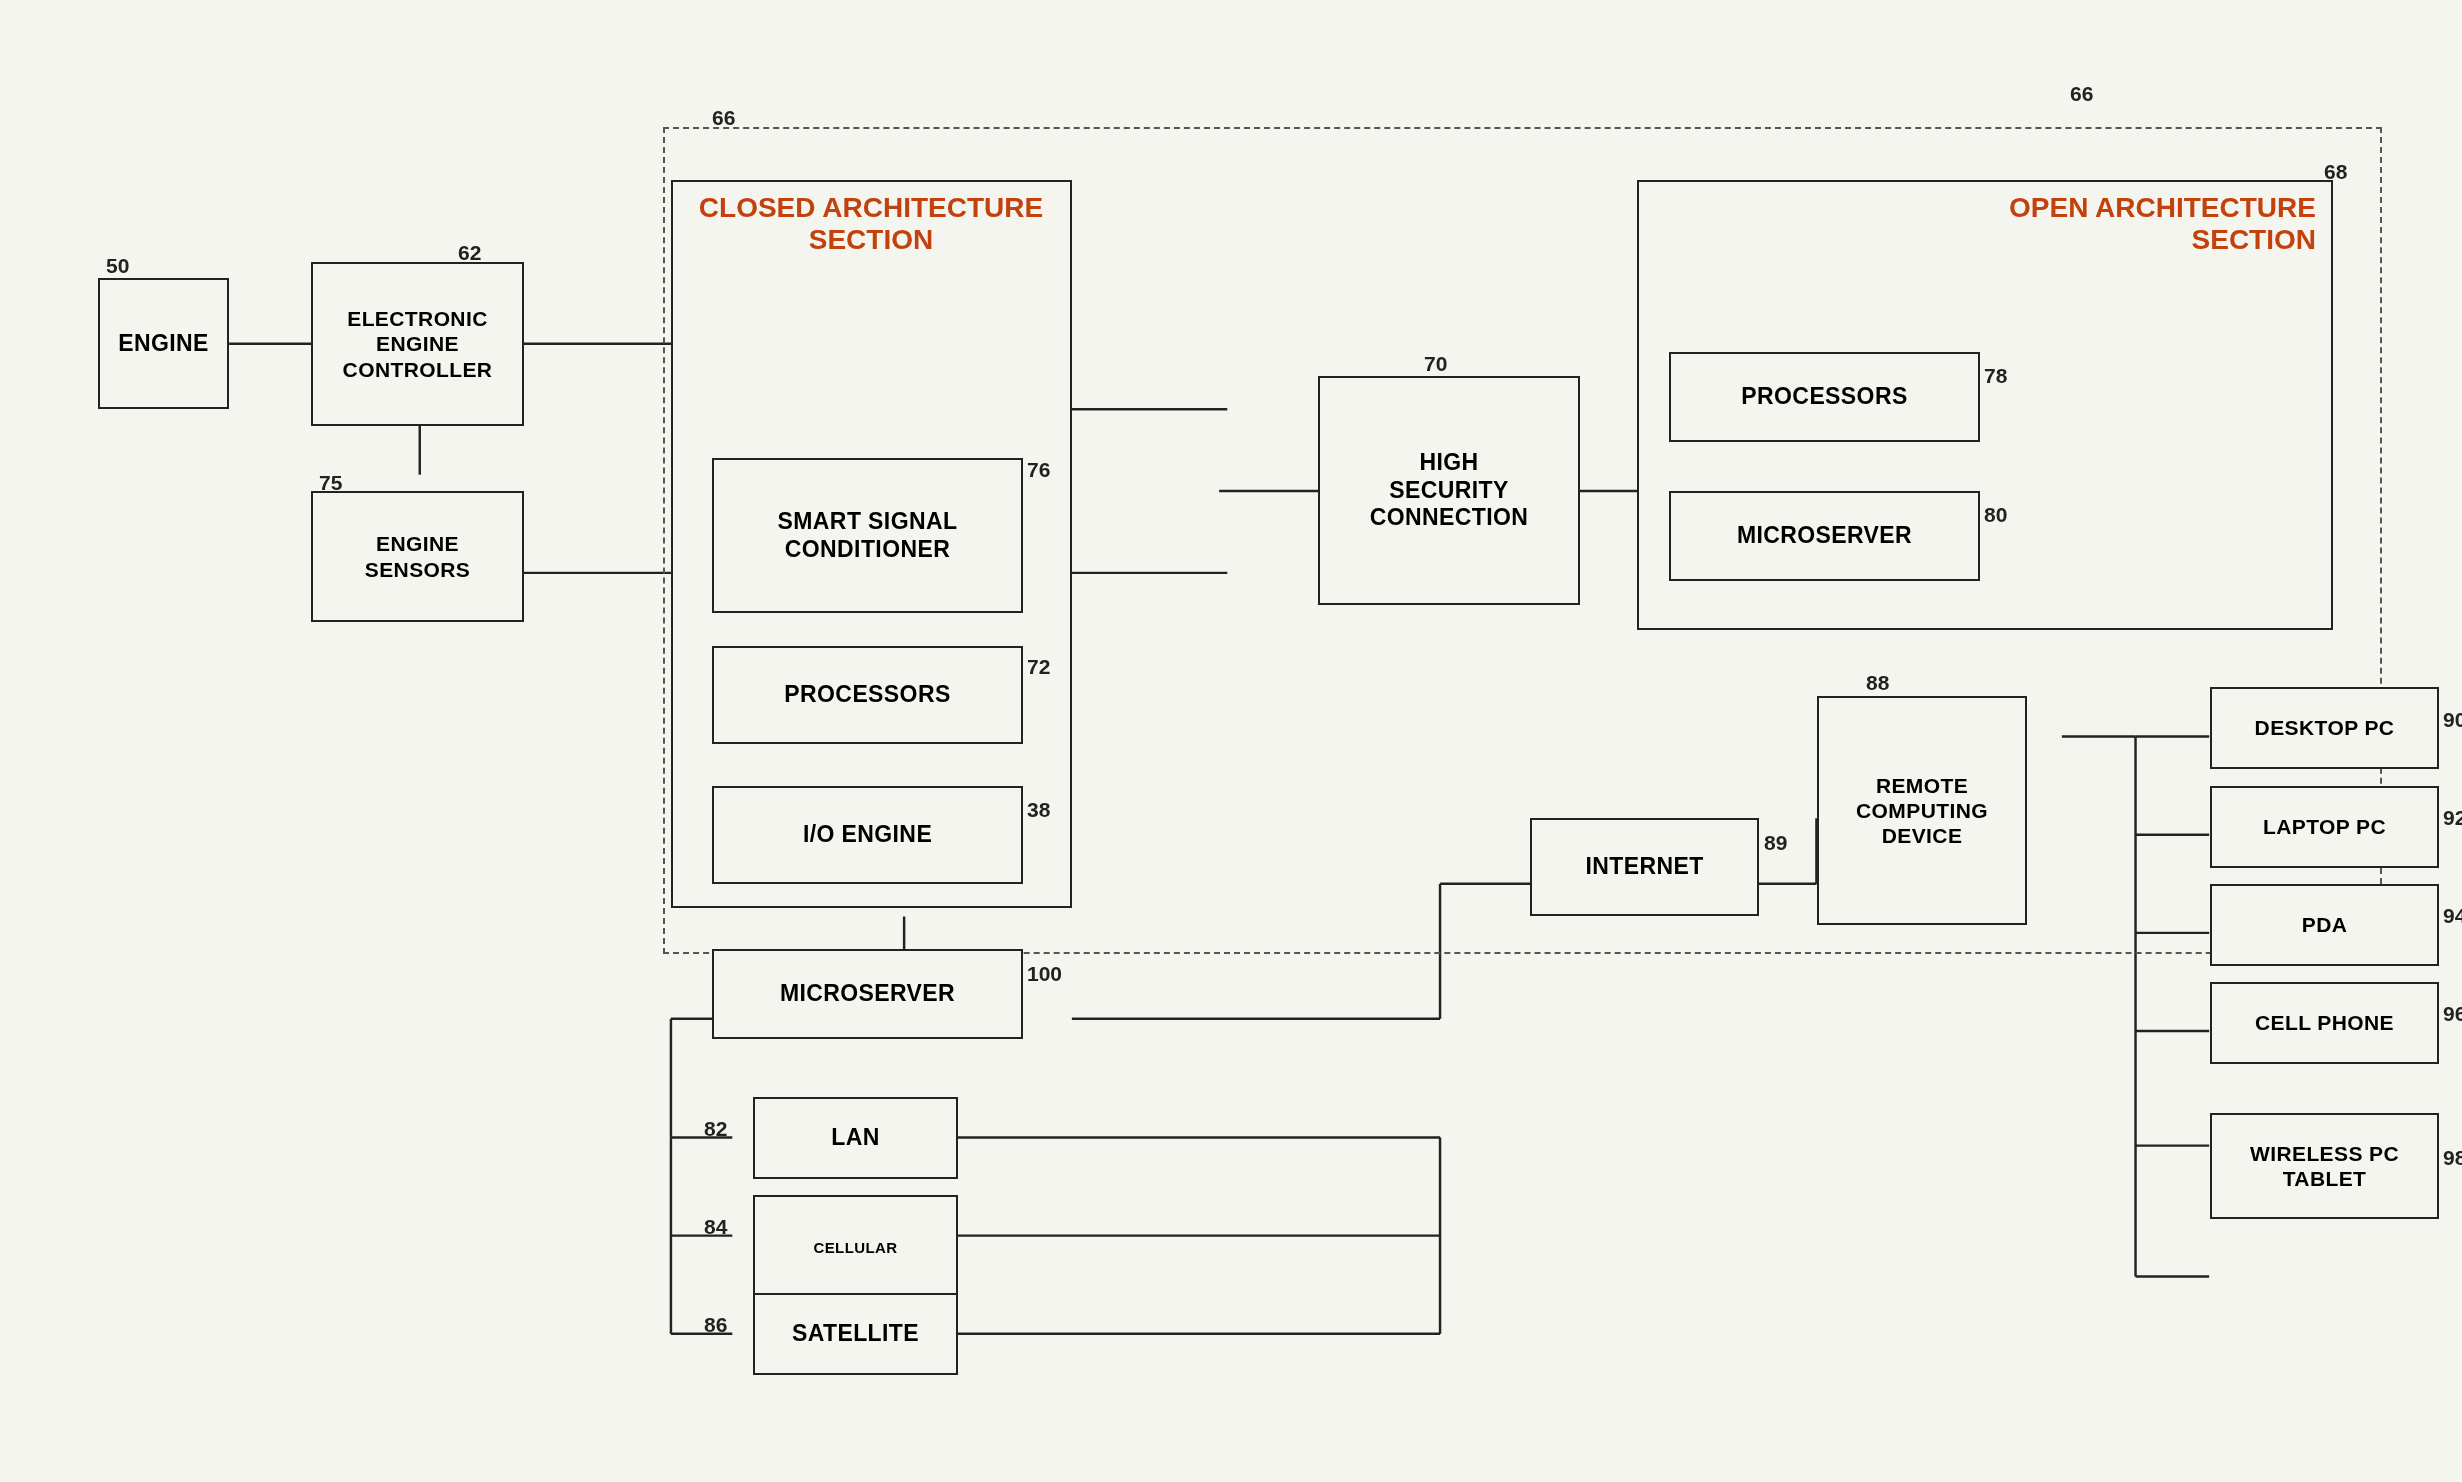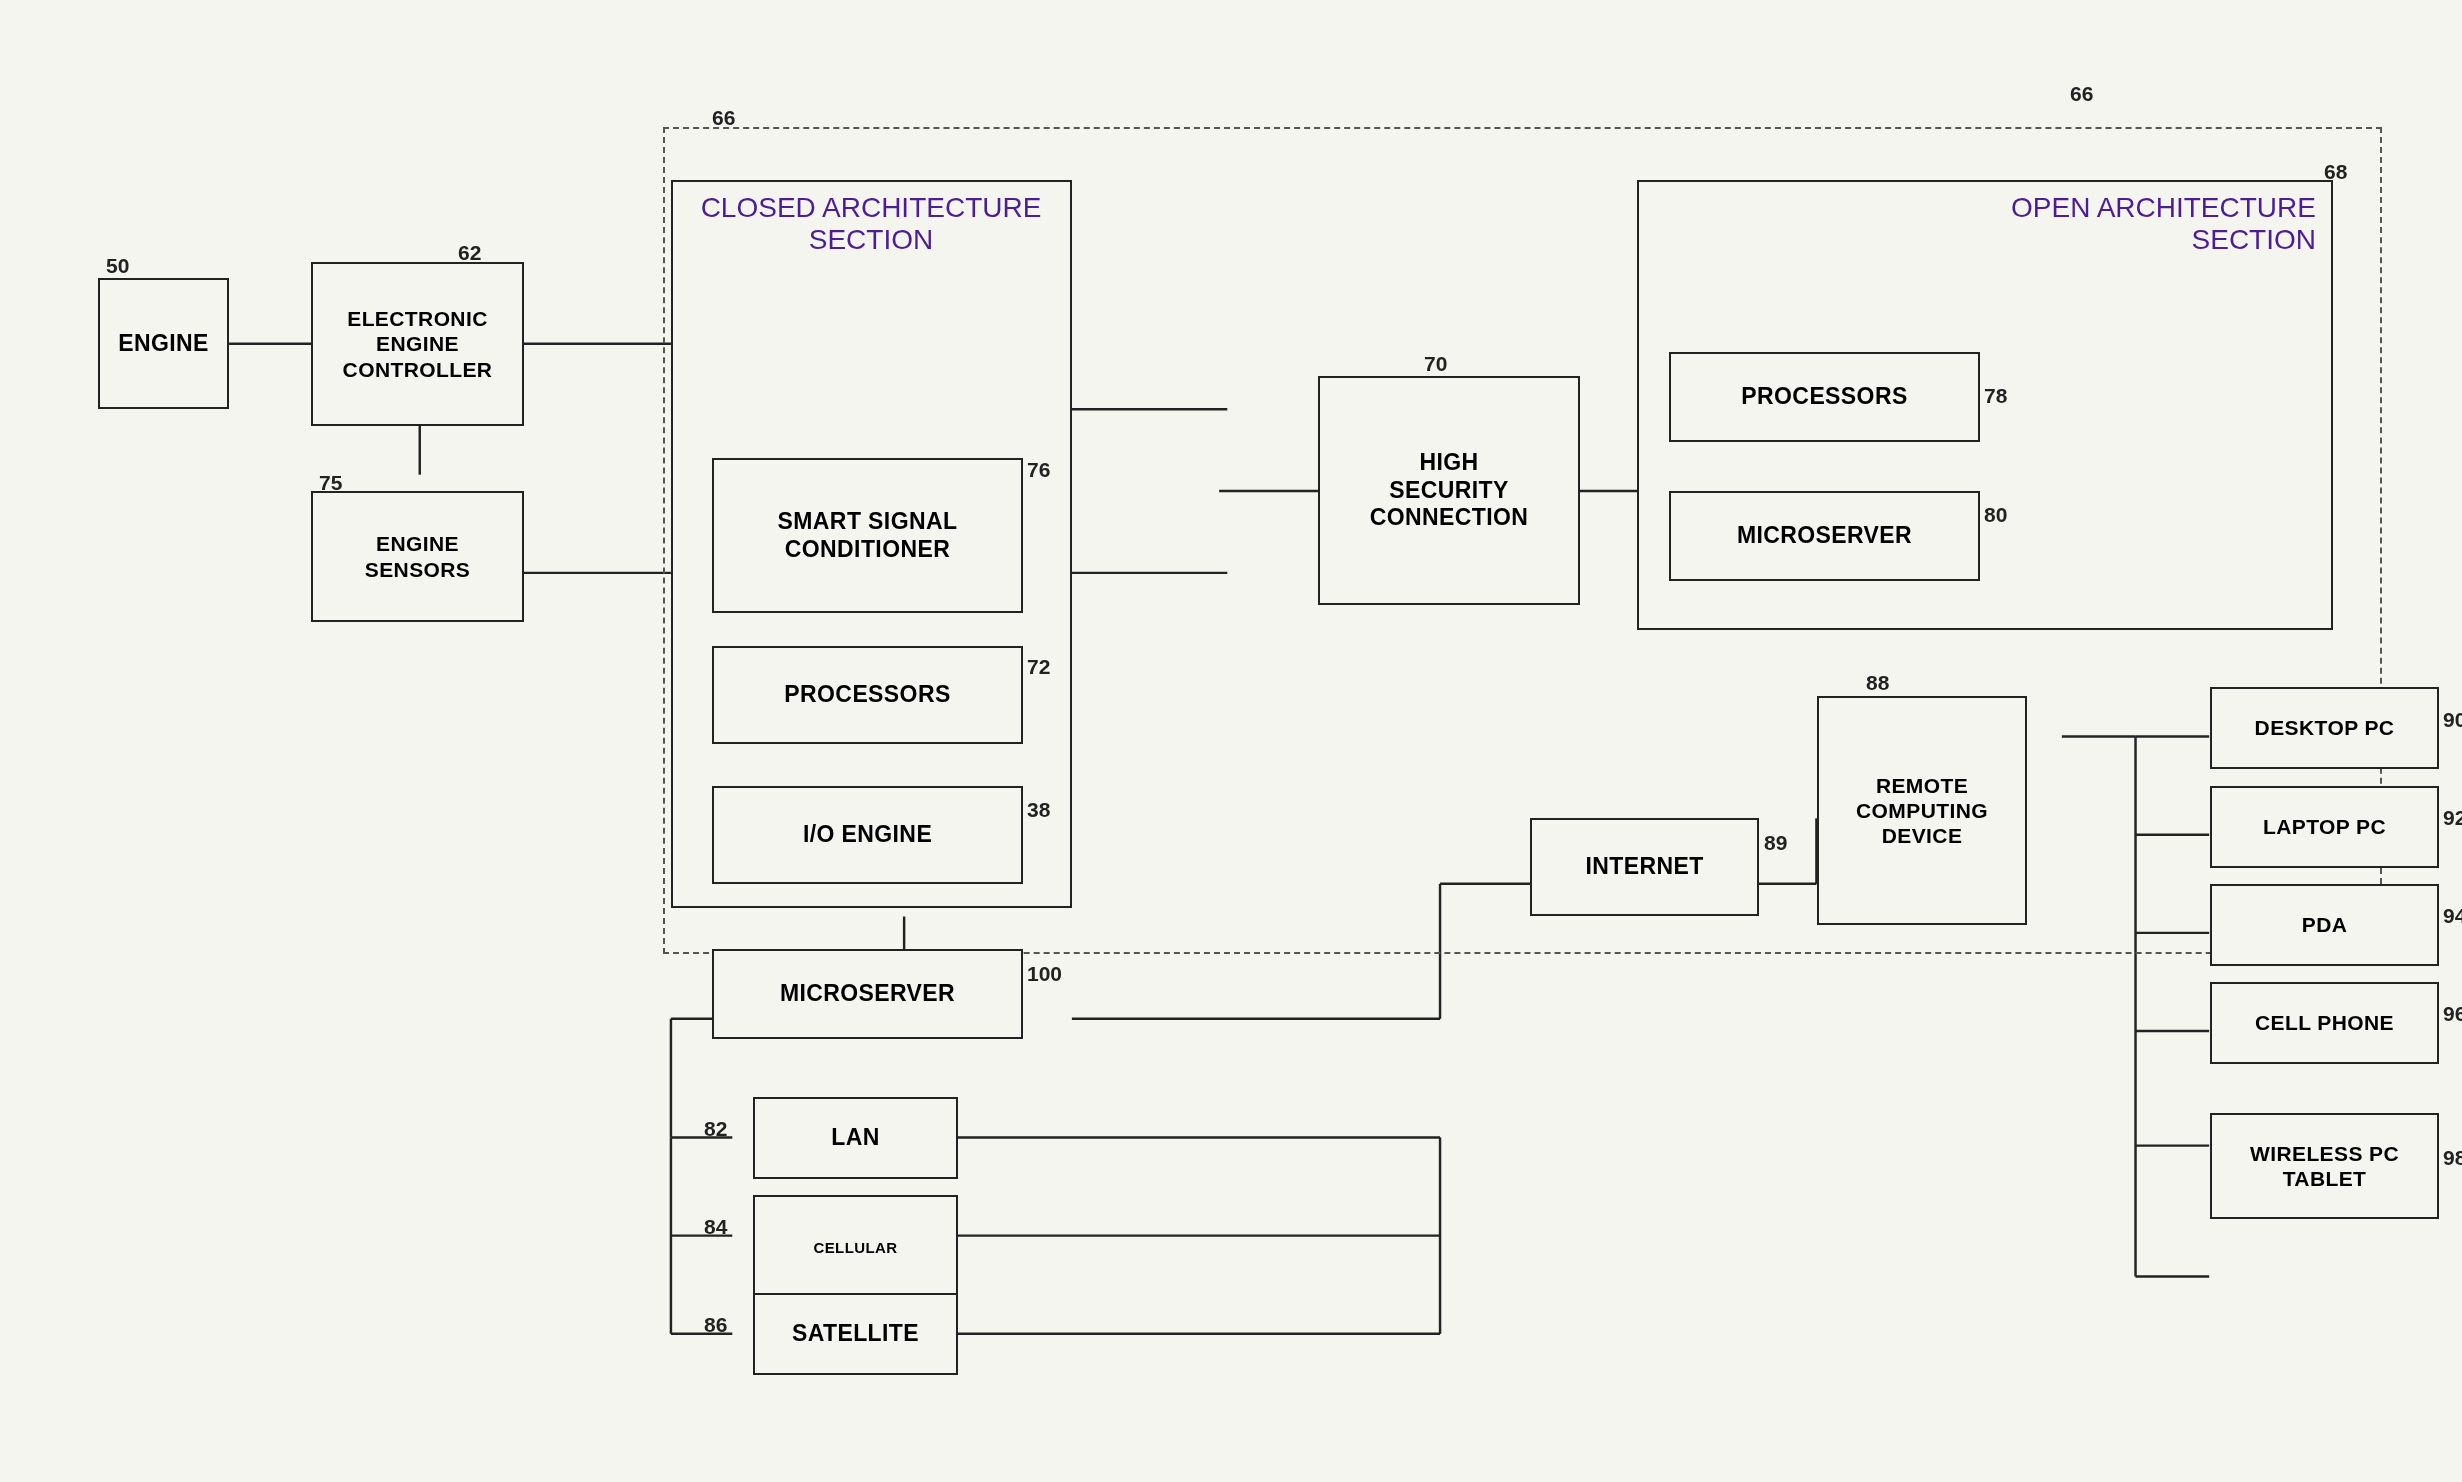--- a/index.html
+++ b/index.html
@@ -44,9 +44,9 @@
     .section-title {
       position: absolute;
       font-size: 28px;
-      font-weight: normal;
+      font-weight: bold;
       text-align: center;
-      color: #4c1d95;
+      color: #c2410c;
     }
     
     svg.lines {

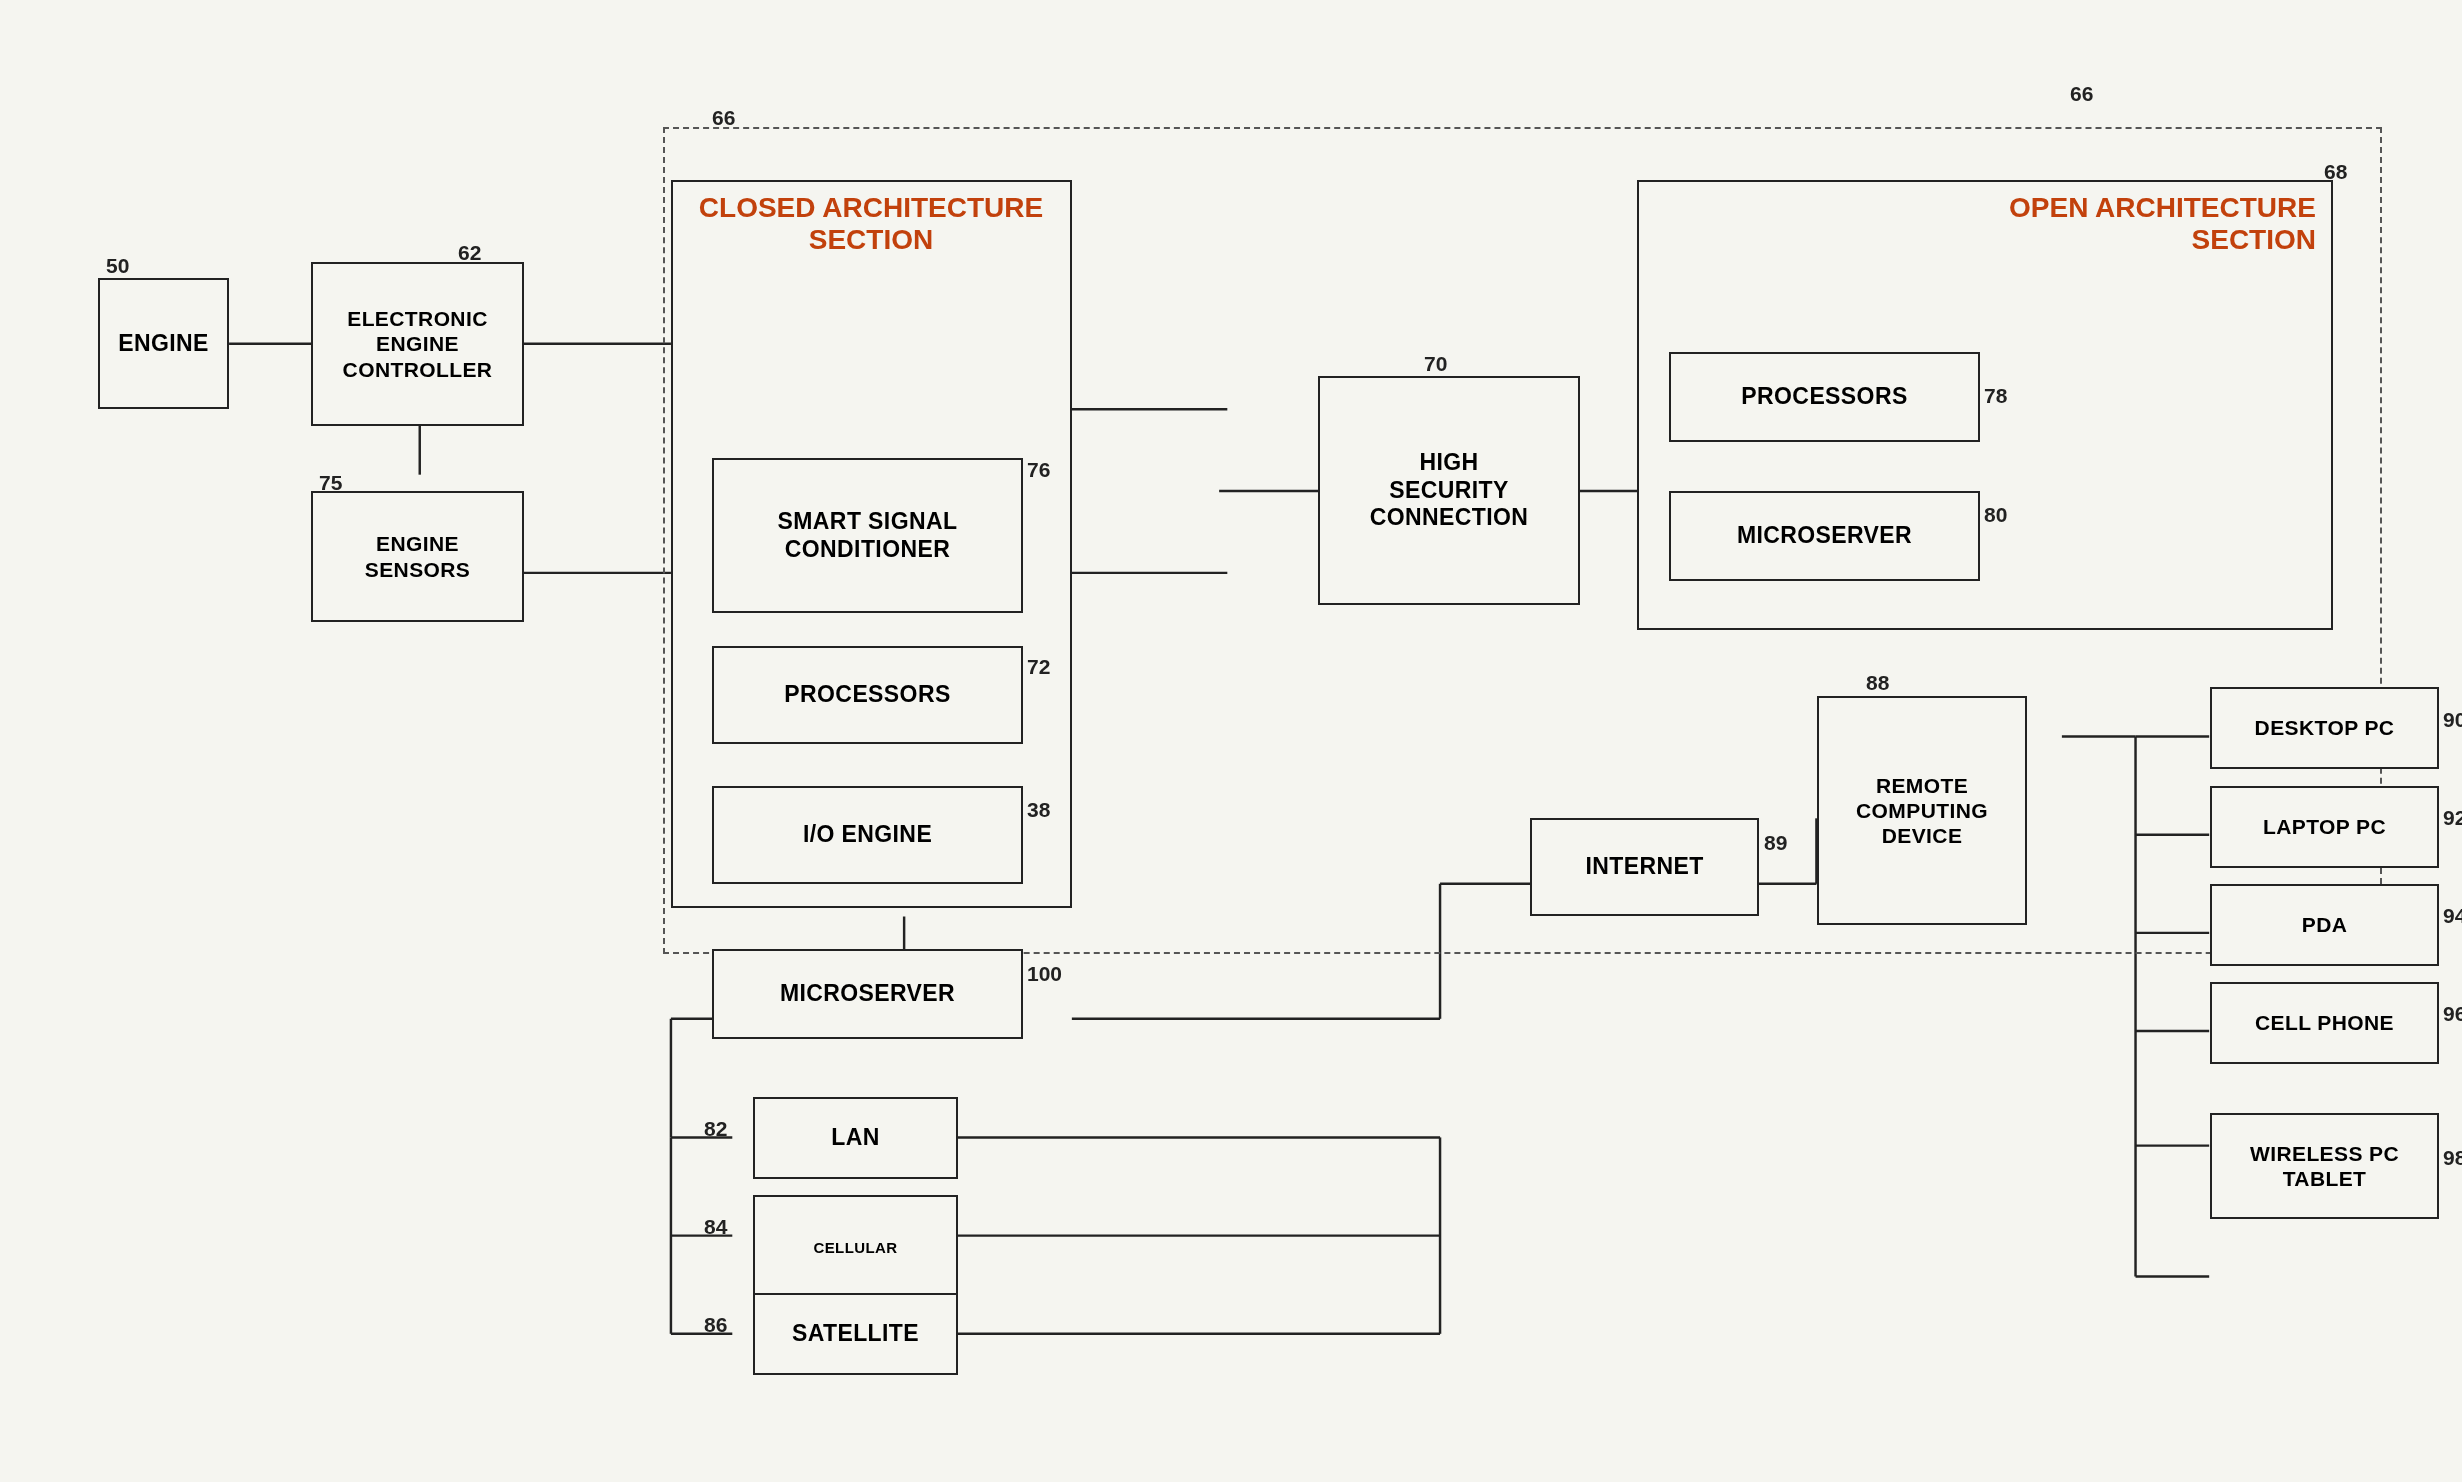--- a/index.html
+++ b/index.html
@@ -190,7 +190,7 @@
   <div class="box" style="left:1669px; top:352px; width:311px; height:90px; font-size:23px;">
     <span>PROCESSORS</span>
   </div>
-  <span class="label-tag" style="left:1984px; top:364px;margin-top:20px;">78</span>
+  <span class="label-tag" style="left:1984px; top:364px;">78</span>
 
   <div class="box" style="left:1669px; top:491px; width:311px; height:90px; font-size:23px;">
     <span>MICROSERVER</span>

